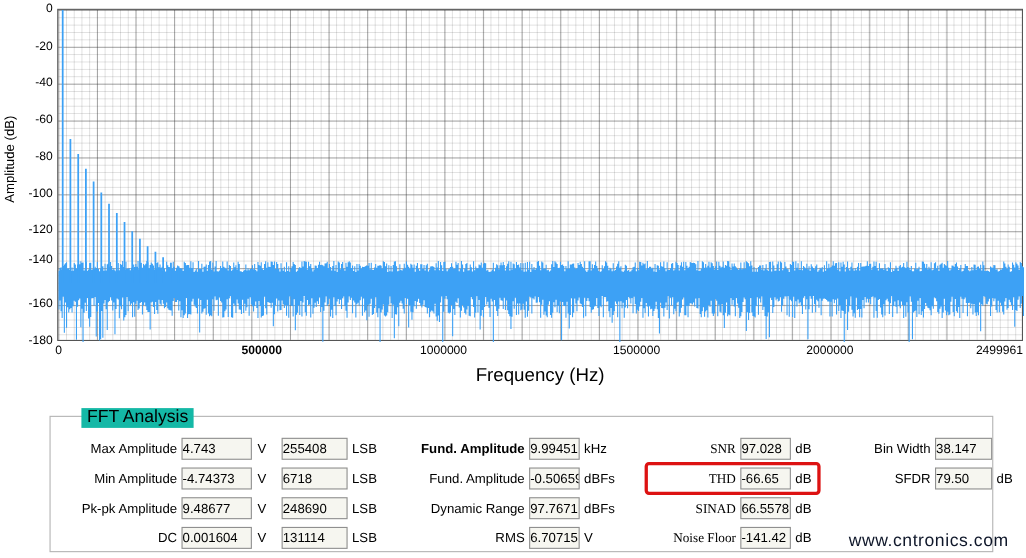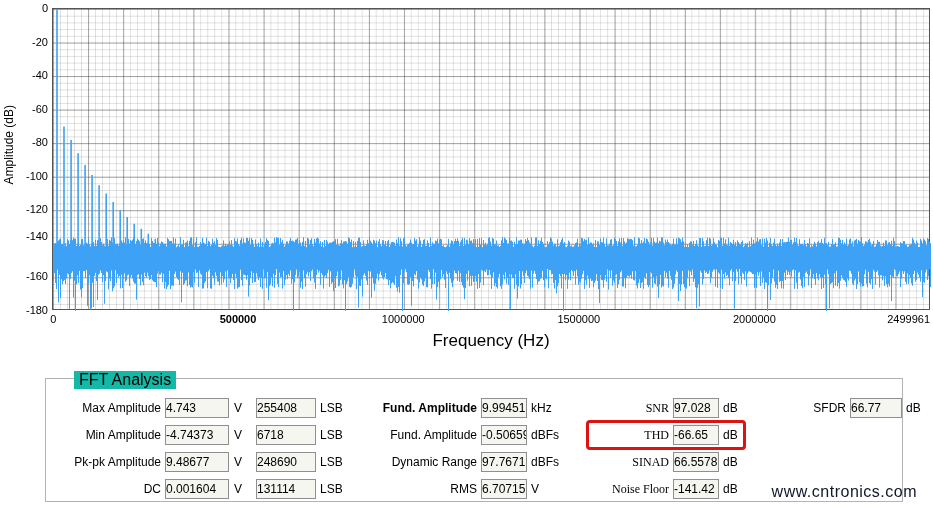--- a/index.html
+++ b/index.html
@@ -172,6 +172,11 @@
 
     <div class="col col4">
       <div class="row">
+        <span class="lbl">Bin Width</span>
+        <div class="field"><span>38.147</span></div>
+        <span class="unit"></span>
+      </div>
+      <div class="row">
         <span class="lbl">SFDR</span>
         <div class="field"><span>66.77</span></div>
         <span class="unit">dB</span>

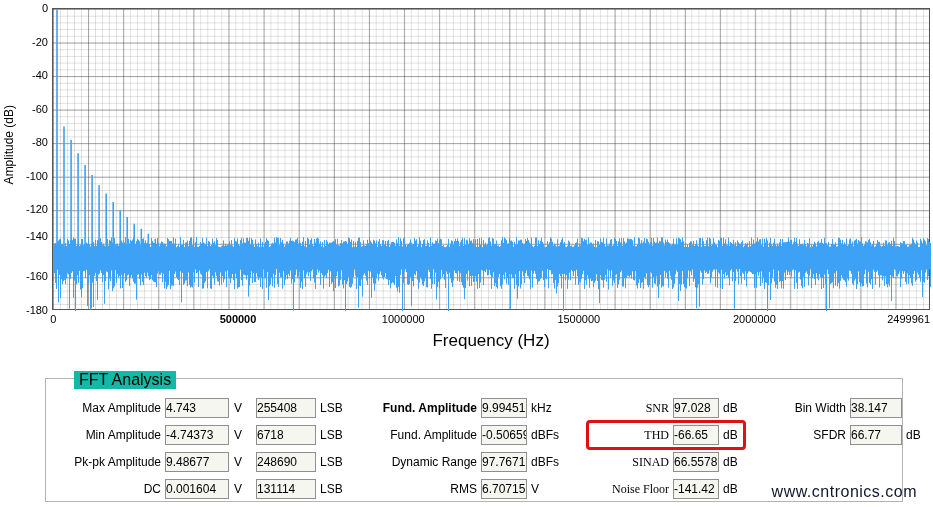--- a/index.html
+++ b/index.html
@@ -178,7 +178,7 @@
       </div>
       <div class="row">
         <span class="lbl">SFDR</span>
-        <div class="field"><span>66.77</span></div>
+        <div class="field"><span>79.50</span></div>
         <span class="unit">dB</span>
       </div>
     </div>

